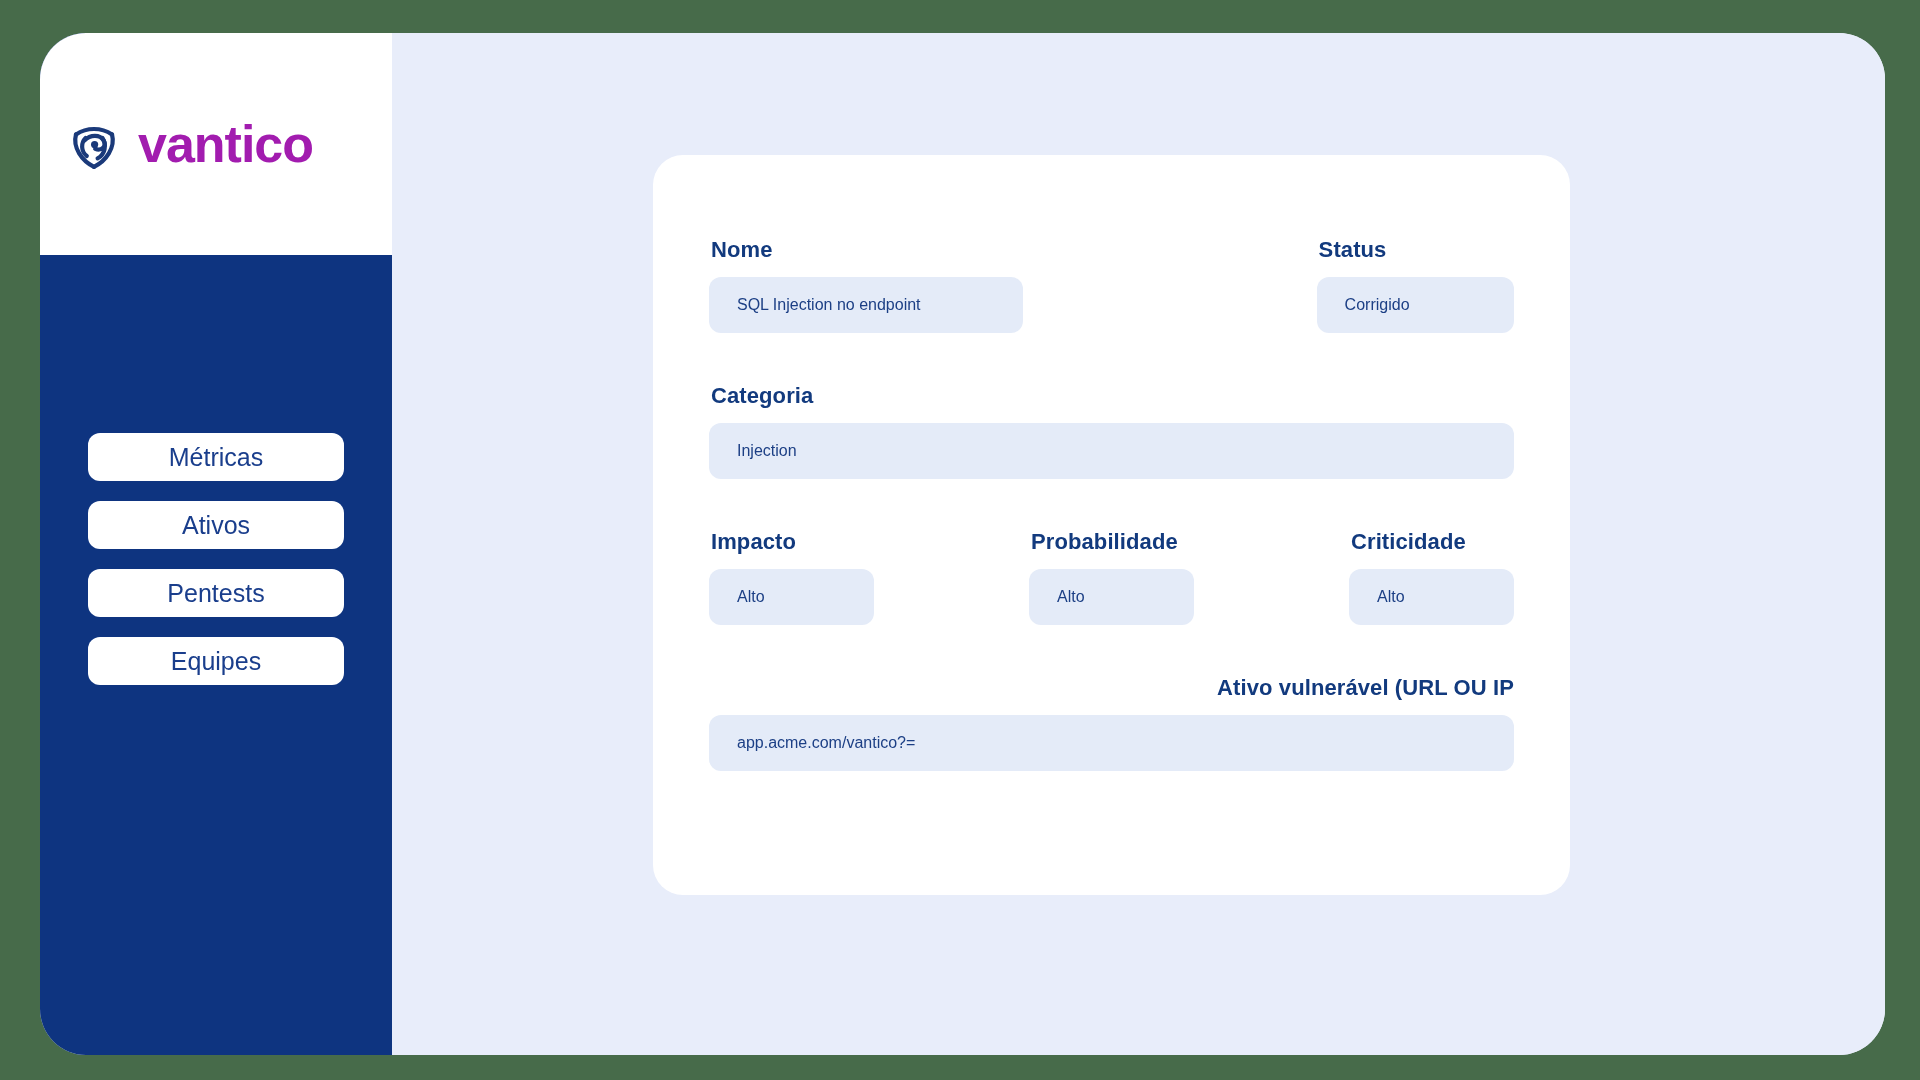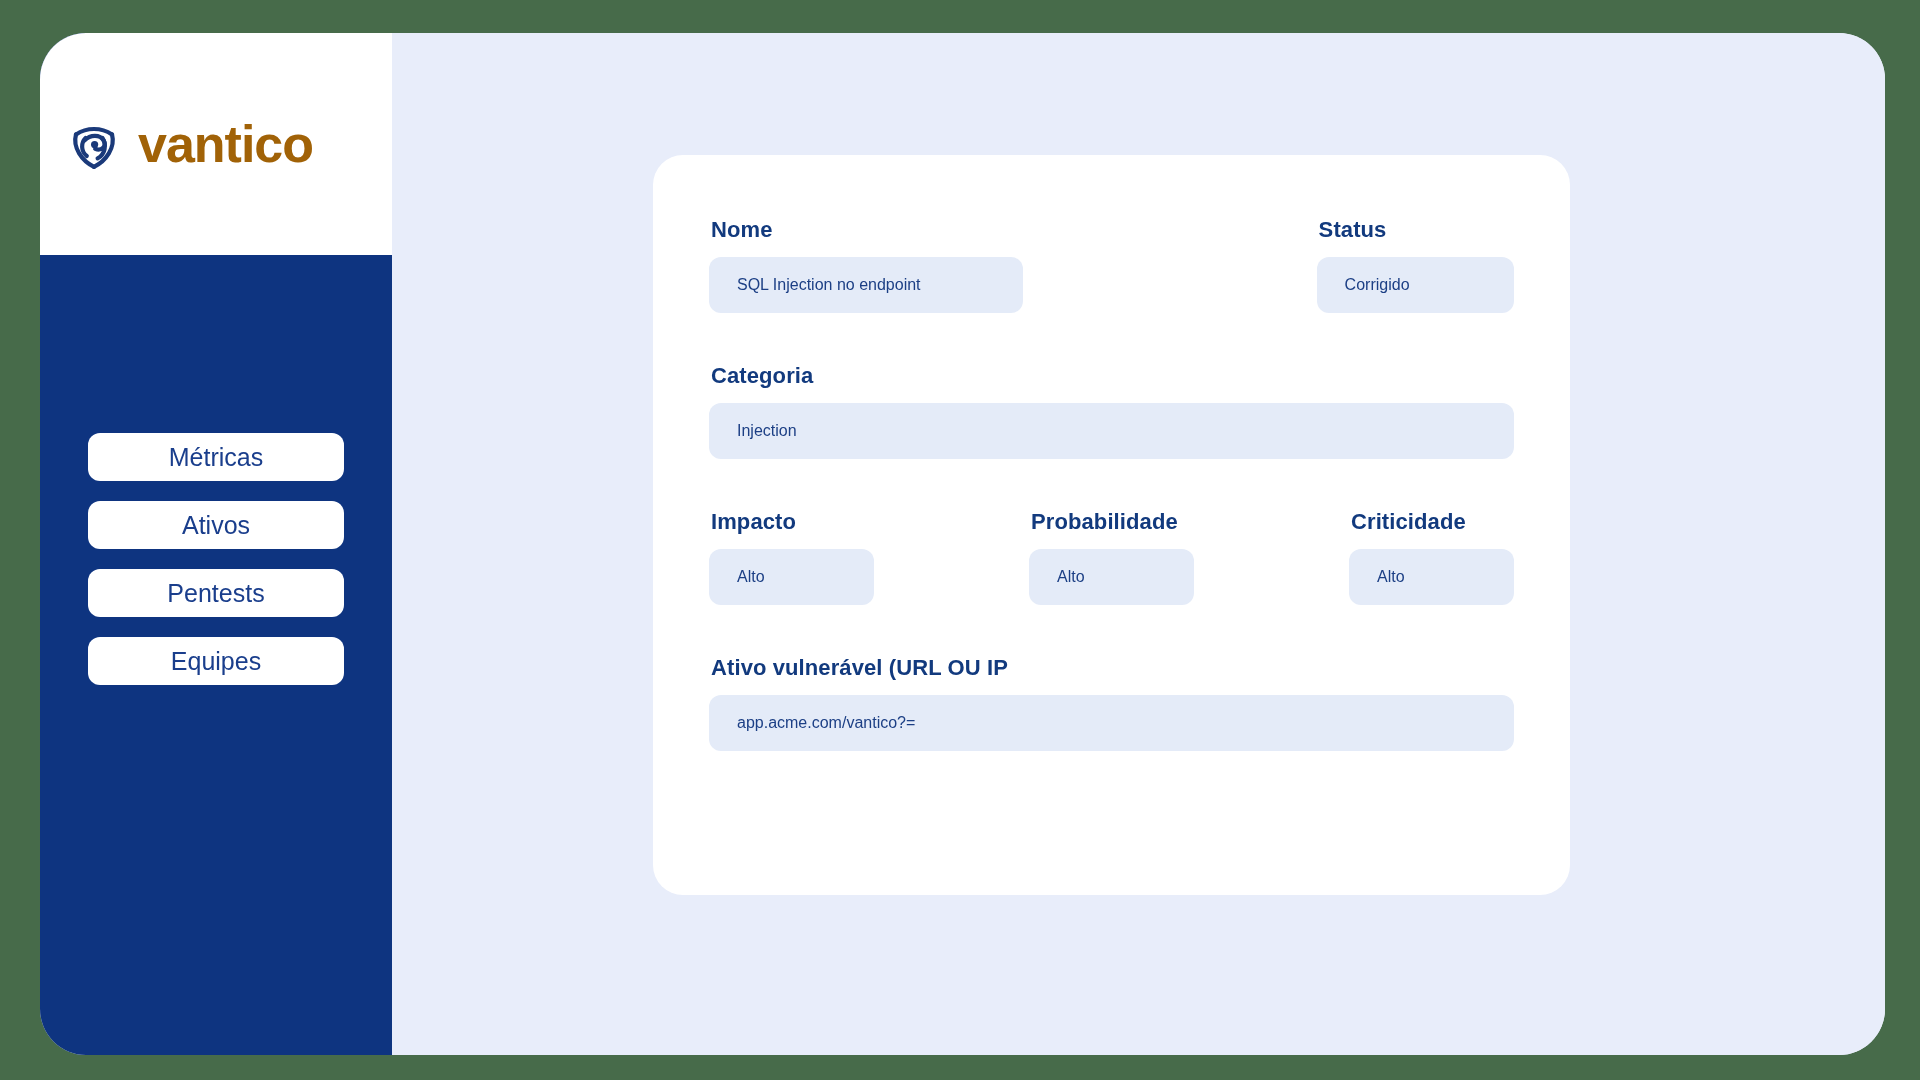--- a/index.html
+++ b/index.html
@@ -53,7 +53,7 @@
   .logo-word{
     font-size:52px;
     font-weight:700;
-    color:#a16207;
+    color:#a21caf;
     letter-spacing:-1px;
     line-height:1;
     font-family:"Liberation Sans", sans-serif;

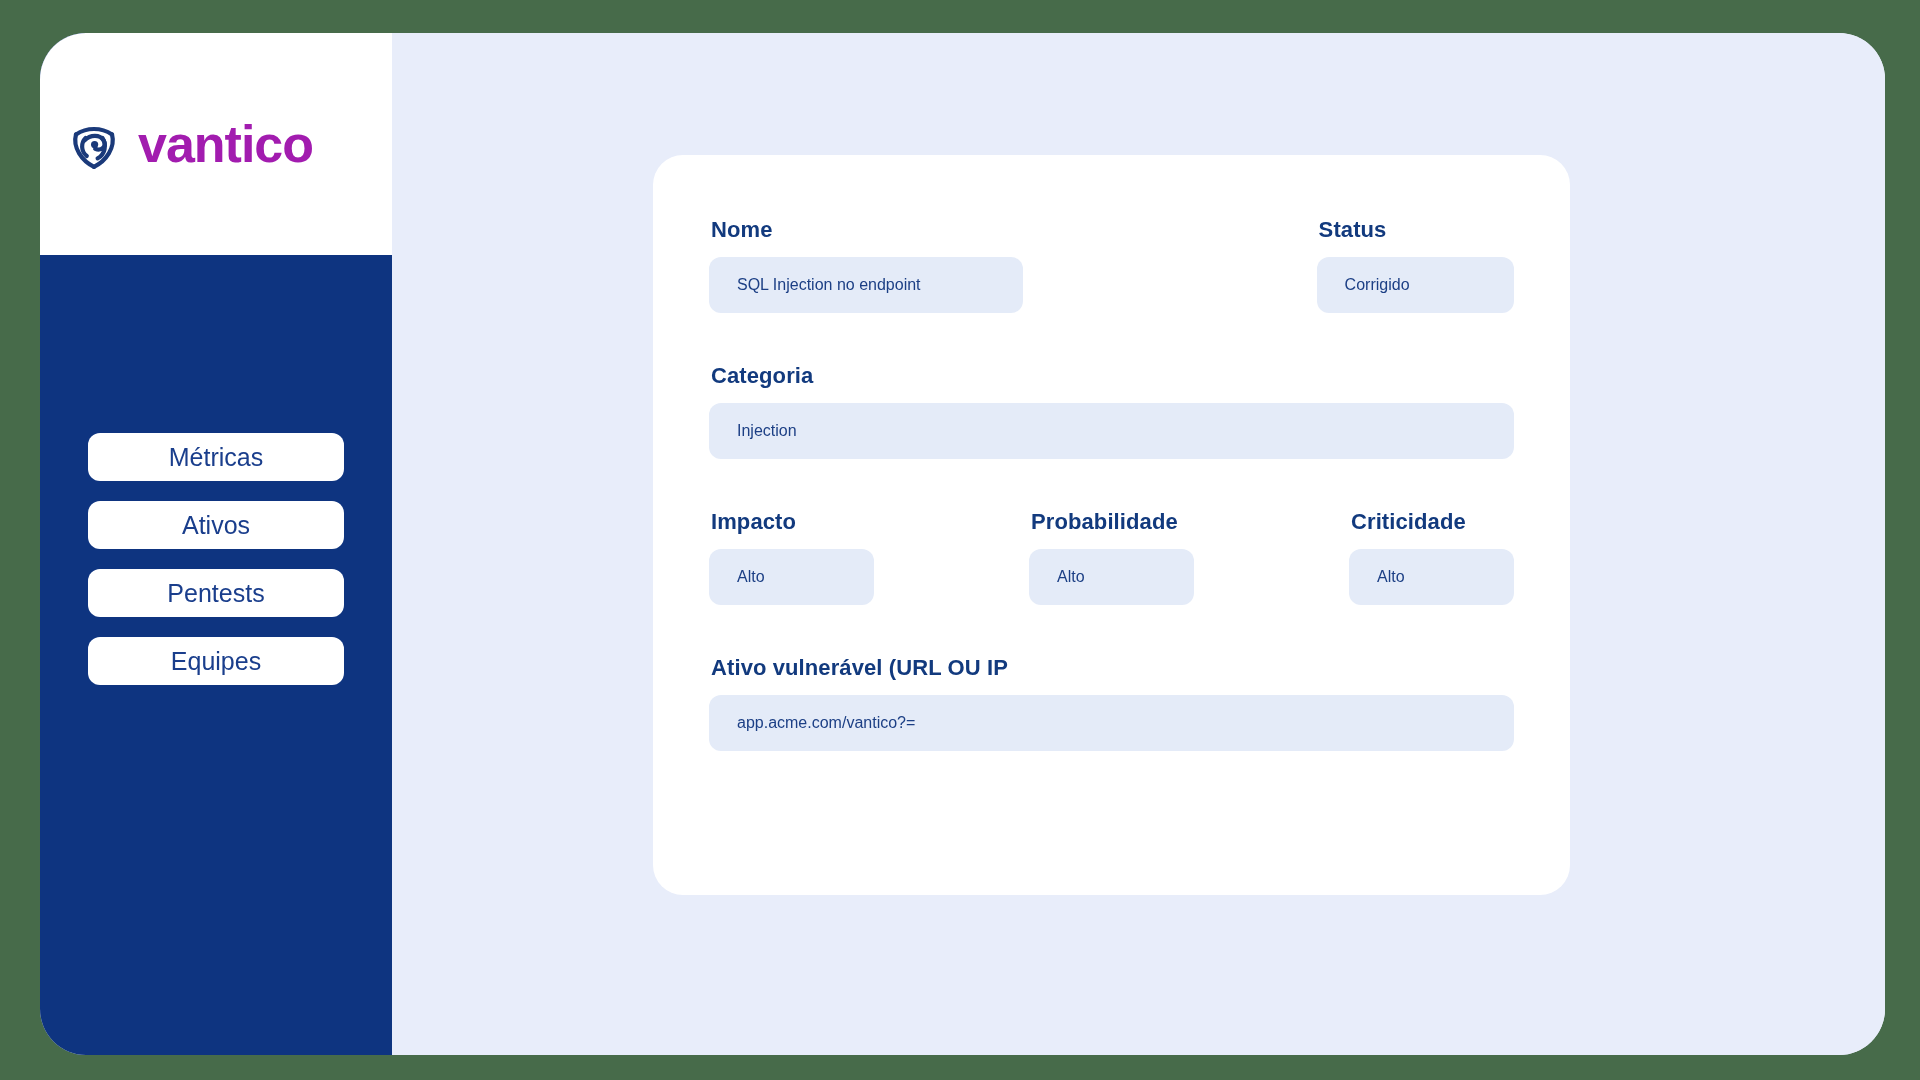--- a/index.html
+++ b/index.html
@@ -99,7 +99,7 @@
     background:#ffffff;
     border-radius:30px;
     box-sizing:border-box;
-    padding:62px 56px 0 56px;
+    padding:82px 56px 0 56px;
   }
 
   .field-label{

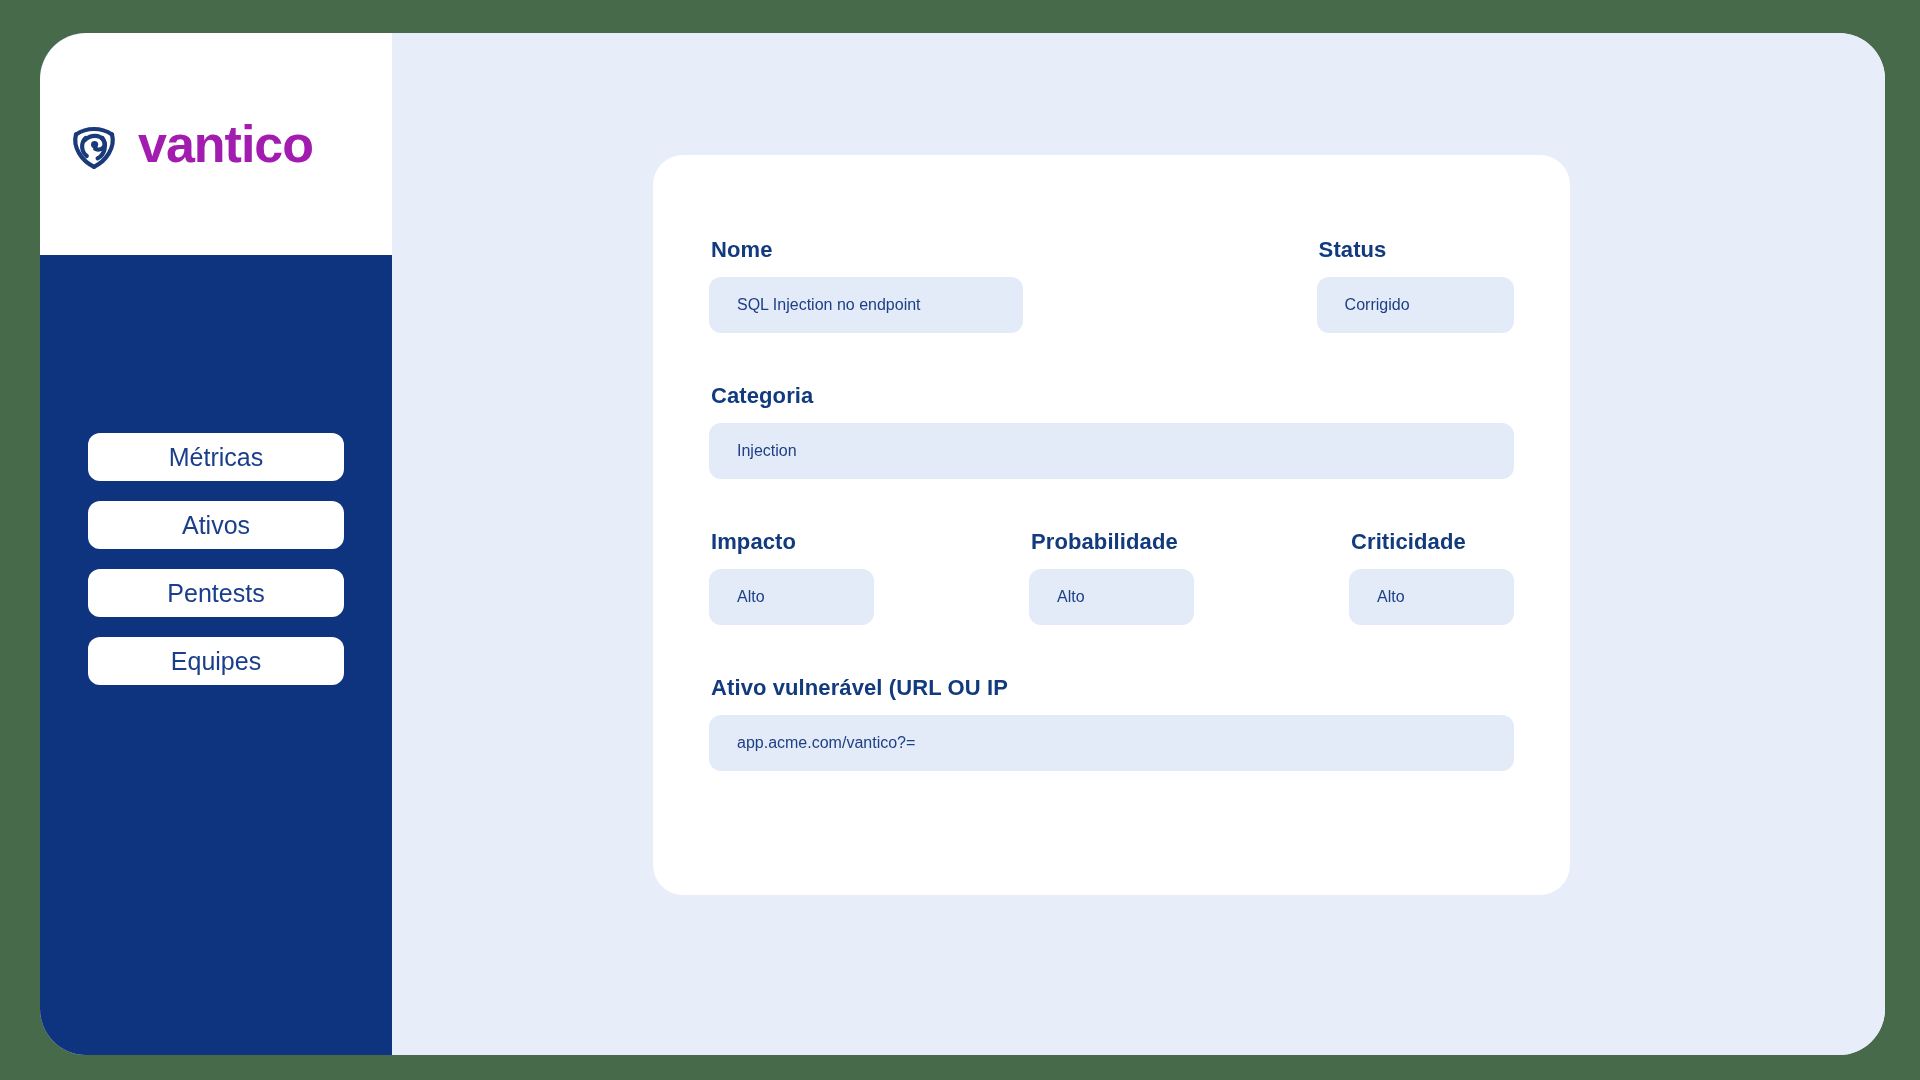--- a/index.html
+++ b/index.html
@@ -148,7 +148,7 @@
   .col-crit{ margin-left:155px; width:170px; }
 
   
-  .row-4{ margin-top:50px; }
+  .row-4{ margin-top:50px;text-align:right; }
   .row-4 .field-box{ width:100%; }
 </style>
 </head>

